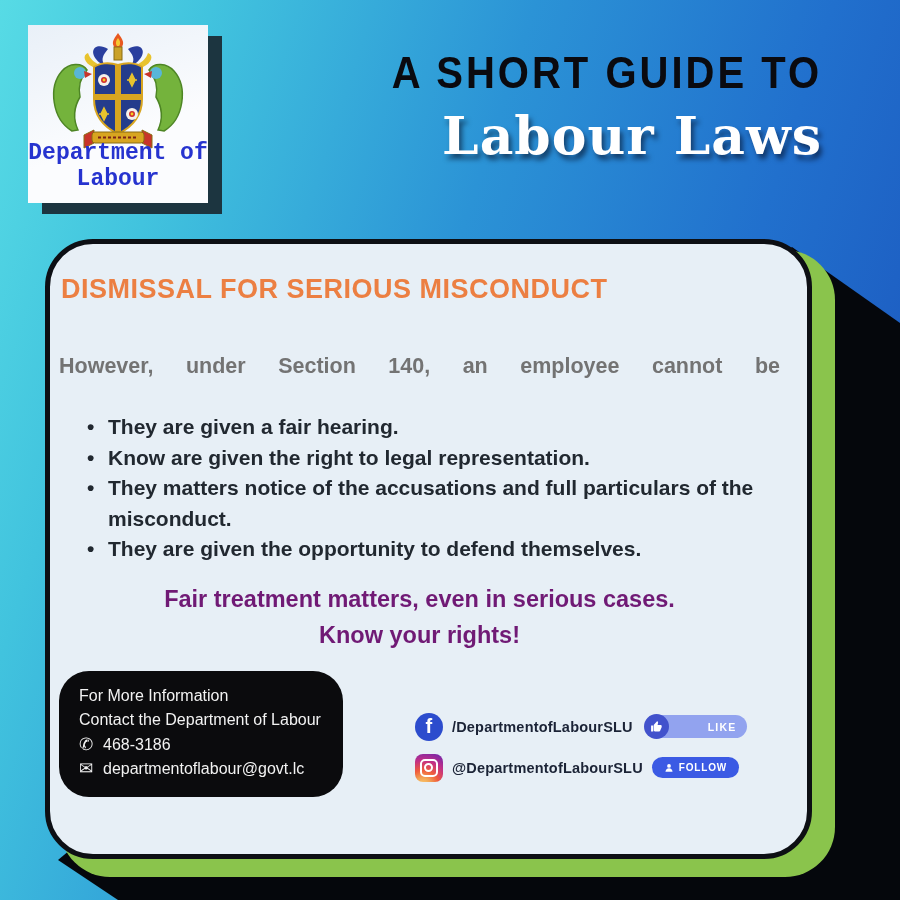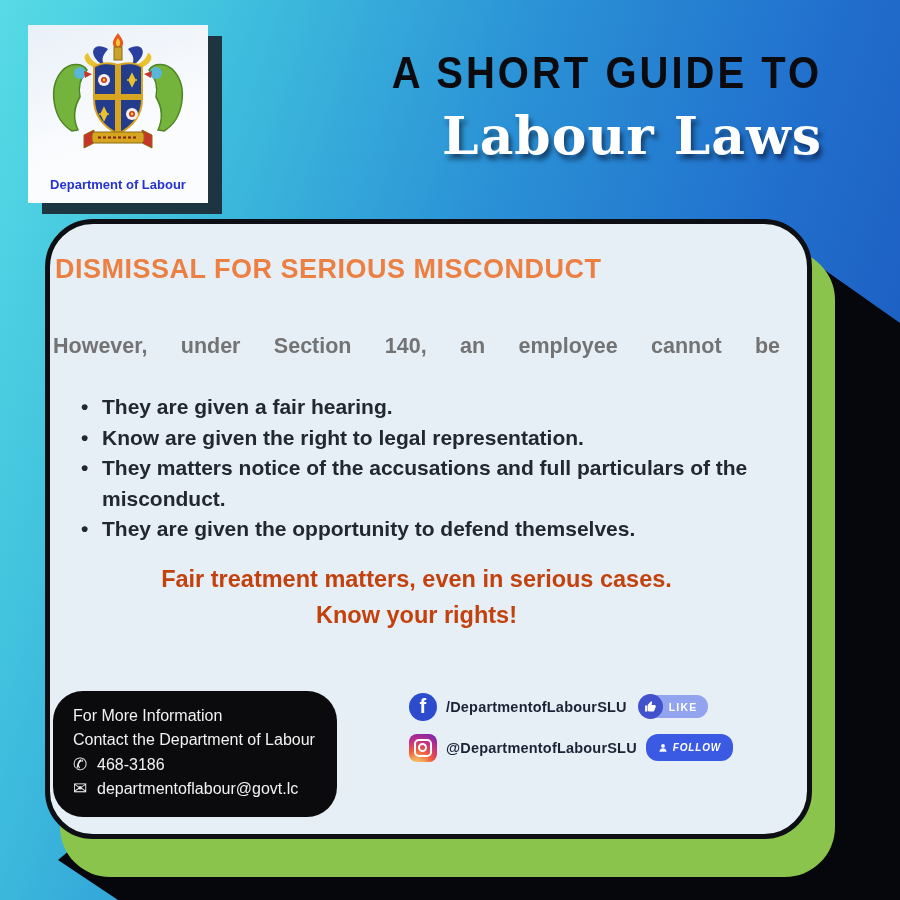--- a/index.html
+++ b/index.html
@@ -86,7 +86,7 @@
   }
   .logo-caption{
     position:absolute;bottom:11px;width:100%;text-align:center;
-    font-family:Liberation Sans, sans-serif;font-weight:bold;font-size:13px;color:#2633cf;
+    font-family:Liberation Mono, monospace;font-weight:bold;font-size:23px;color:#2633cf;
   }
   .crest{margin-top:6px;}
   .titles{position:absolute;left:252px;top:48px;width:570px;text-align:right;}

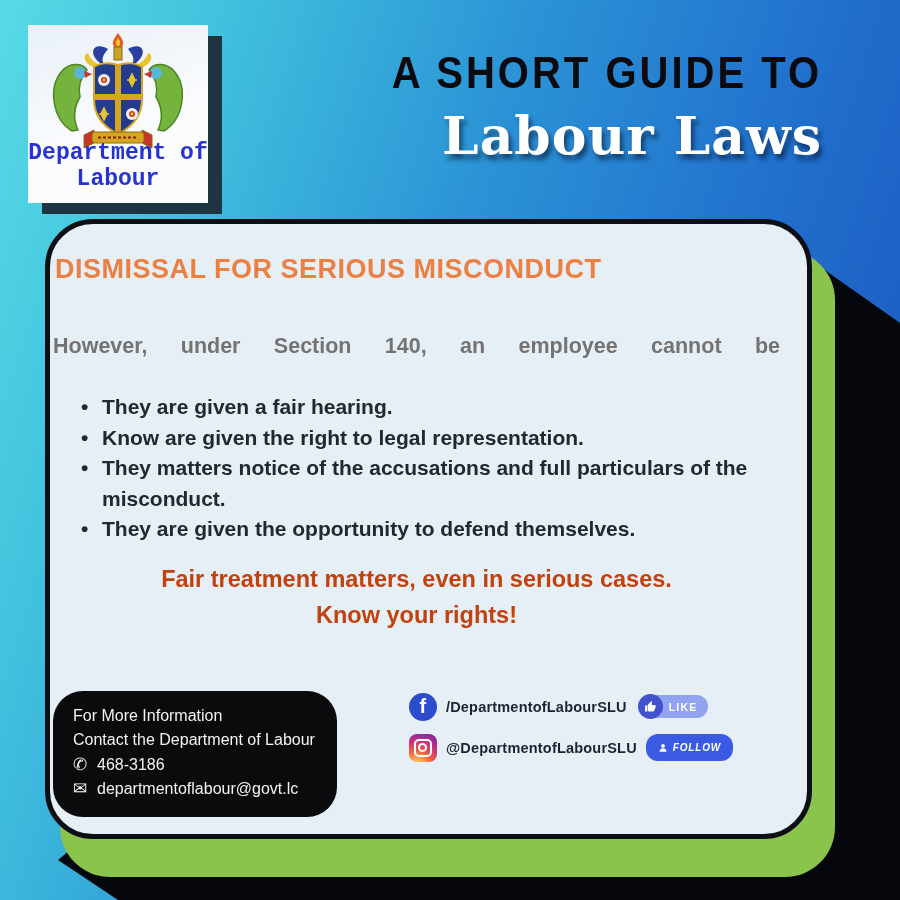--- a/index.html
+++ b/index.html
@@ -20,9 +20,9 @@
     background:#8ac44c;border-radius:50px;
   }
   .card{
-    position:absolute;left:45px;top:219px;width:767px;height:620px;box-sizing:border-box;
+    position:absolute;left:45px;top:239px;width:767px;height:620px;box-sizing:border-box;
     background:#e7eff6;border:5px solid #0d0f14;border-radius:48px;
-    padding:0 27px 0 3px;
+    padding:0 27px 0 9px;
   }
   .card-heading{
     margin:30px 0 0 2px;color:#ec7f42;font-weight:bold;font-size:27px;letter-spacing:.5px;

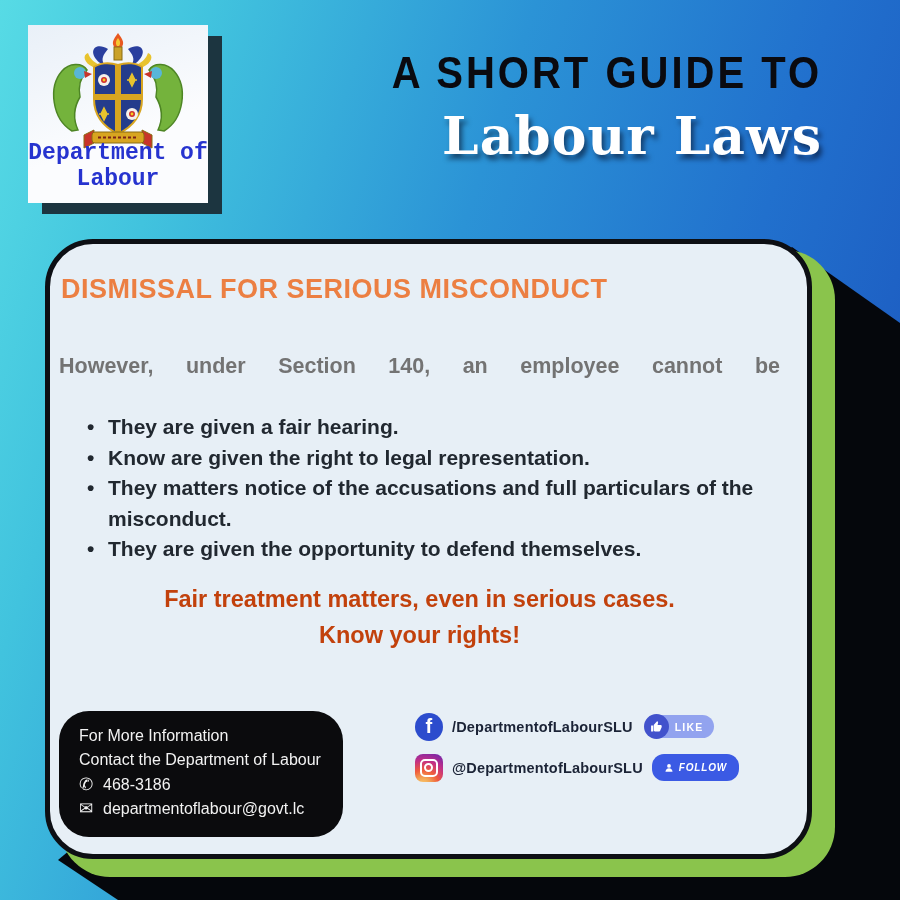--- a/index.html
+++ b/index.html
@@ -36,7 +36,7 @@
   }
   .bullets li::before{content:"•";position:absolute;left:0;top:0;}
   .highlight{
-    margin-top:16px;text-align:center;color:#c2410c;font-weight:bold;
+    margin-top:16px;text-align:center;color:#701a75;font-weight:bold;
     font-size:23.5px;line-height:36px;
   }
   .bottom-row{display:flex;align-items:flex-start;margin-top:18px;}

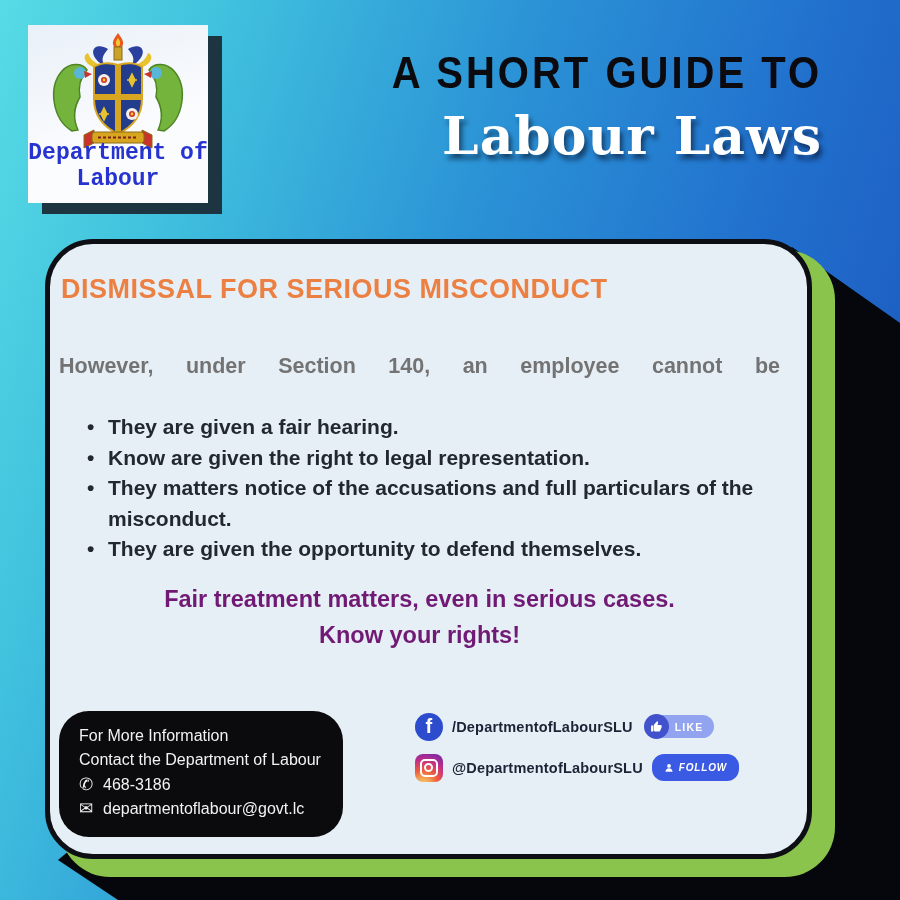--- a/index.html
+++ b/index.html
@@ -42,7 +42,7 @@
   .bottom-row{display:flex;align-items:flex-start;margin-top:18px;}
   .contact-box{
     background:#0b0b0d;color:#f2f2f2;border-radius:30px;
-    padding:13px 22px 15px 20px;font-size:16px;line-height:24.5px;white-space:nowrap;margin-top:40px;
+    padding:13px 22px 15px 20px;font-size:16px;line-height:24.5px;white-space:nowrap;
   }
   .ic-row{display:flex;align-items:center;}
   .cicon{display:inline-block;width:24px;font-size:17px;}

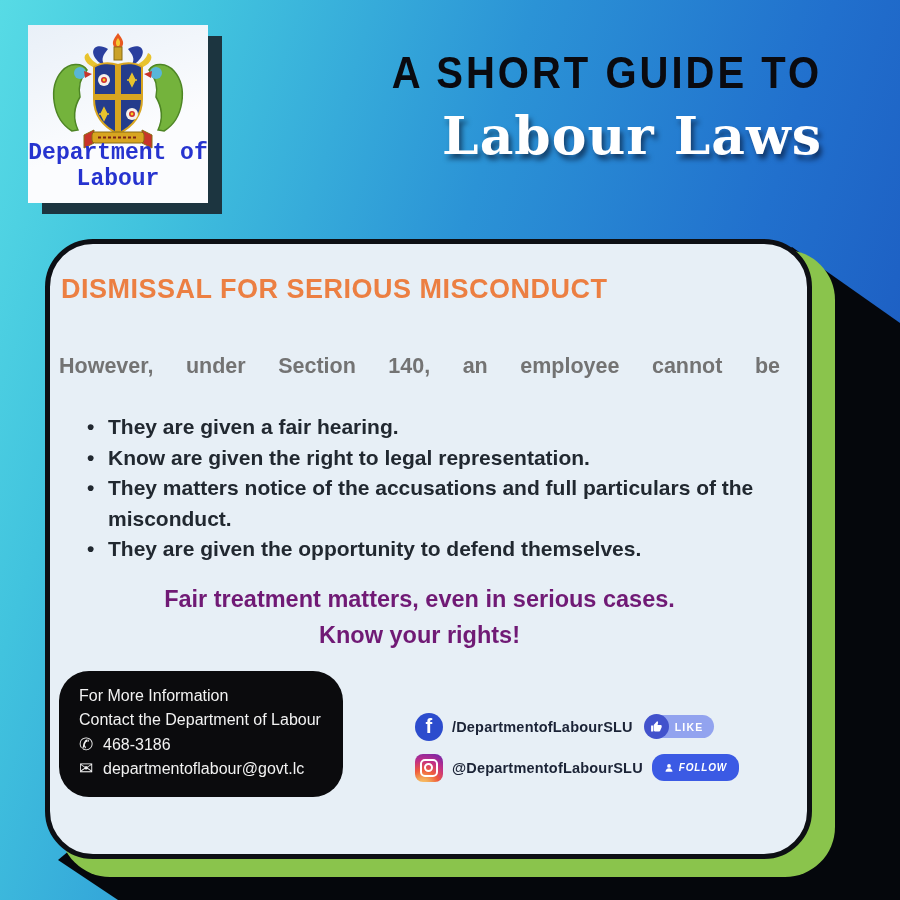--- a/index.html
+++ b/index.html
@@ -71,7 +71,7 @@
     width:25px;height:25px;border-radius:50%;background:#4252cc;display:grid;
     place-items:center;margin:-1px 6px -1px -1px;
   }
-  .like-label{font-size:10.5px;font-weight:bold;color:#fff;letter-spacing:1.2px;}
+  .like-label{font-size:10.5px;font-weight:bold;color:#fff;letter-spacing:1.2px;margin-left:33px;}
   .follow-btn{
     display:flex;align-items:center;gap:5px;height:27px;background:#3b5ae4;color:#fff;
     border-radius:12px;padding:0 12px;font-size:10px;font-weight:bold;letter-spacing:.8px;

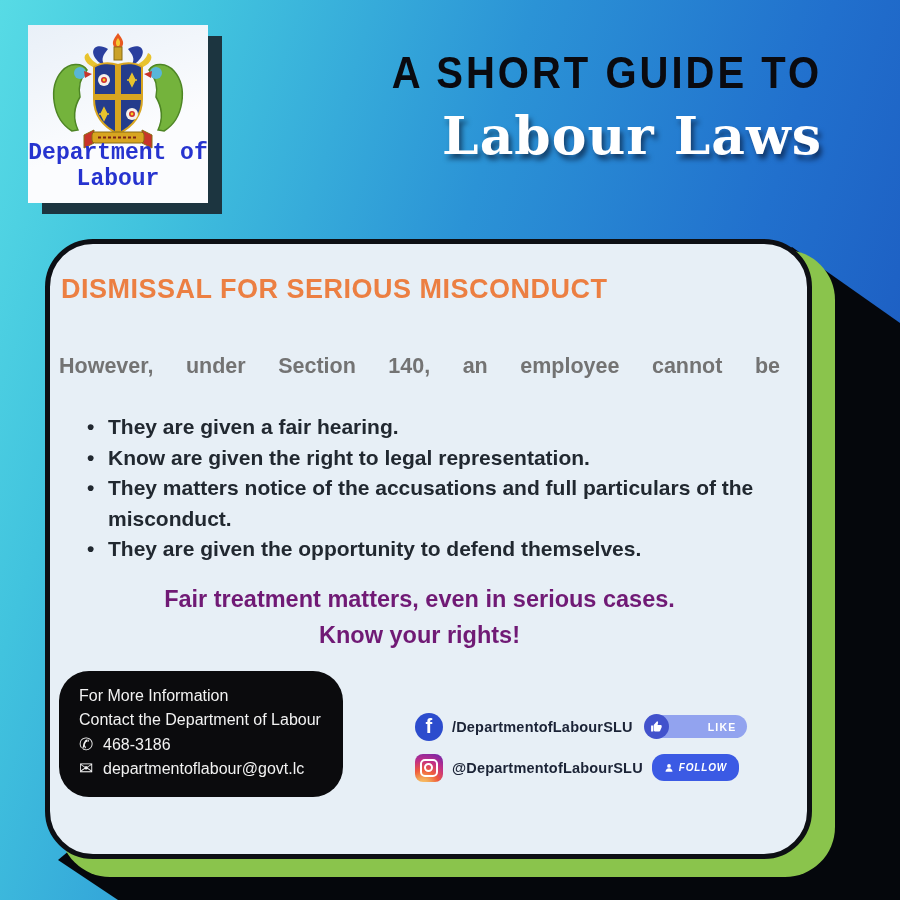--- a/index.html
+++ b/index.html
@@ -73,10 +73,9 @@
   }
   .like-label{font-size:10.5px;font-weight:bold;color:#fff;letter-spacing:1.2px;margin-left:33px;}
   .follow-btn{
-    display:flex;align-items:center;gap:5px;height:27px;background:#3b5ae4;color:#fff;
+    display:flex;align-items:center;gap:5px;height:21px;background:#3b5ae4;color:#fff;
     border-radius:12px;padding:0 12px;font-size:10px;font-weight:bold;letter-spacing:.8px;
     cursor:pointer;
-    font-style:italic;
   }
   .logo-box{
     position:absolute;left:28px;top:25px;width:180px;height:178px;

